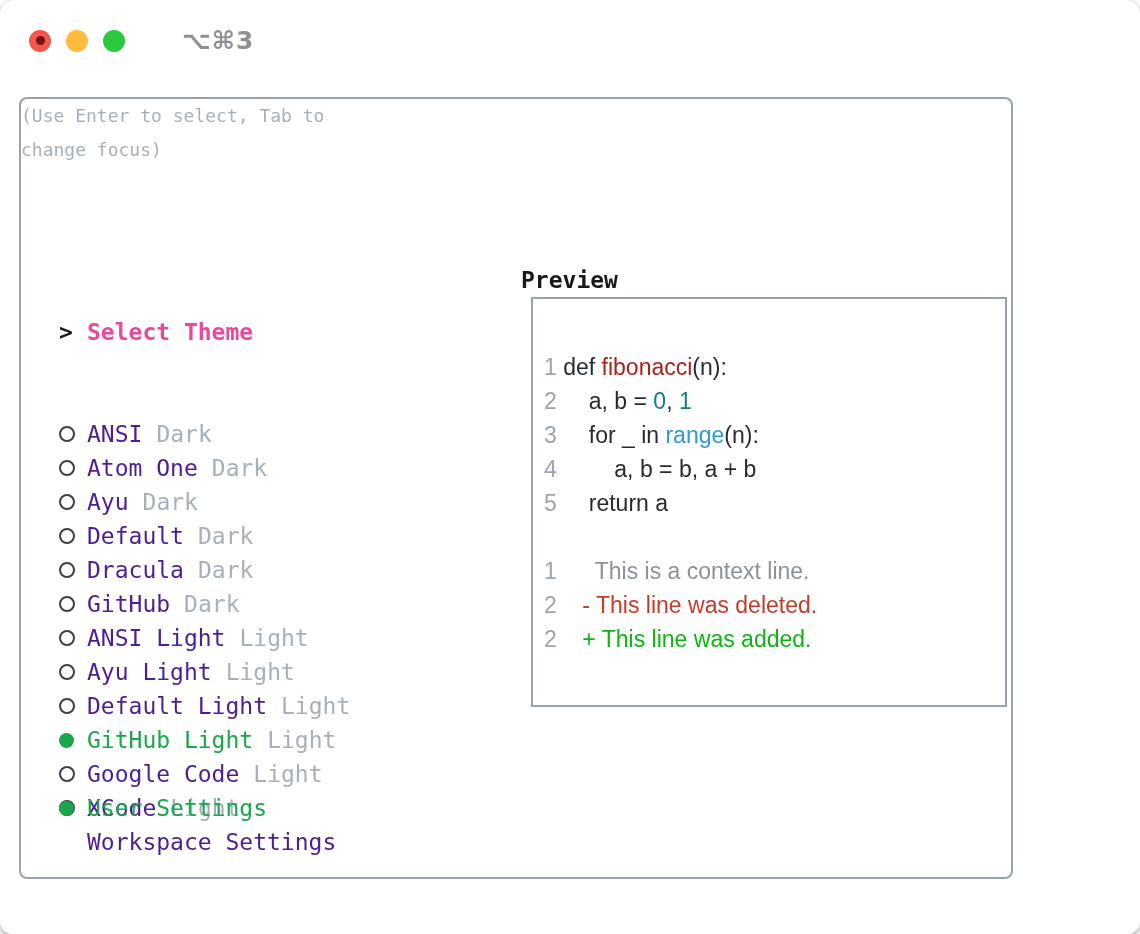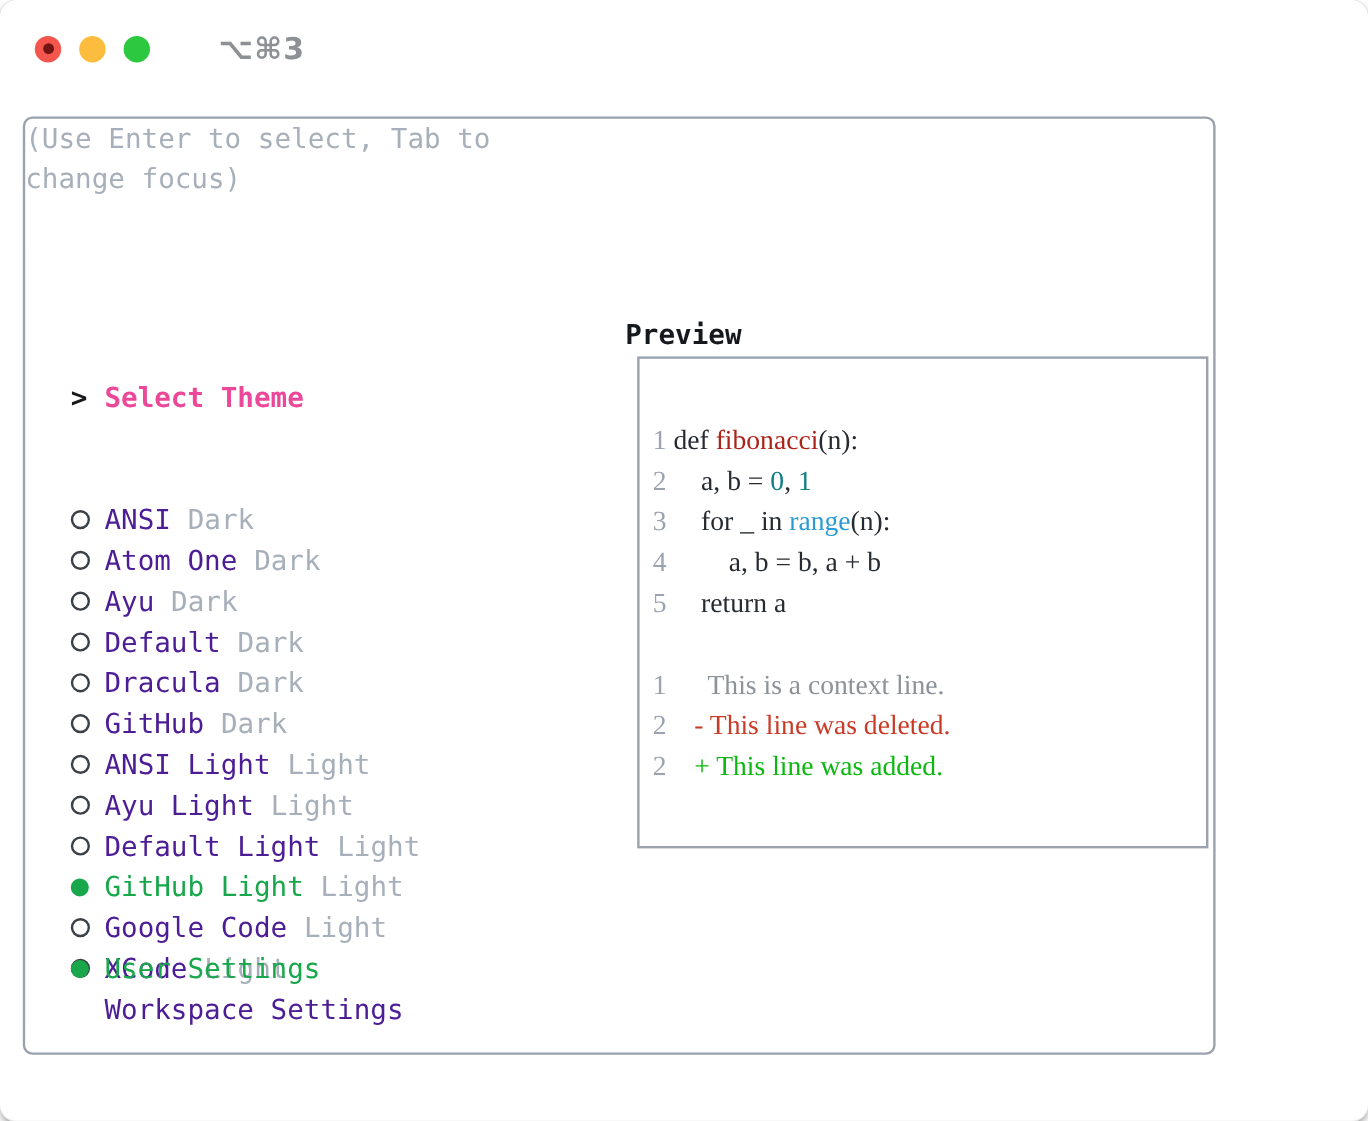--- a/index.html
+++ b/index.html
@@ -37,7 +37,7 @@
   .listblock{position:absolute;font-size:23px;line-height:34px;white-space:pre;}
   #theme-panel{left:38px;top:148px;}
   #apply-panel{left:38px;top:624px;}
-  #hint{left:38px;top:760px;color:var(--muted-gray);font-size:23px;line-height:34px;}
+  #hint{left:38px;top:760px;color:var(--muted-gray);font-size:18px;line-height:34px;}
   .row{height:34px;display:flex;align-items:center;}
   .marker{display:inline-block;width:28px;flex:0 0 28px;}
   .caret{color:#17191c;font-weight:bold;}

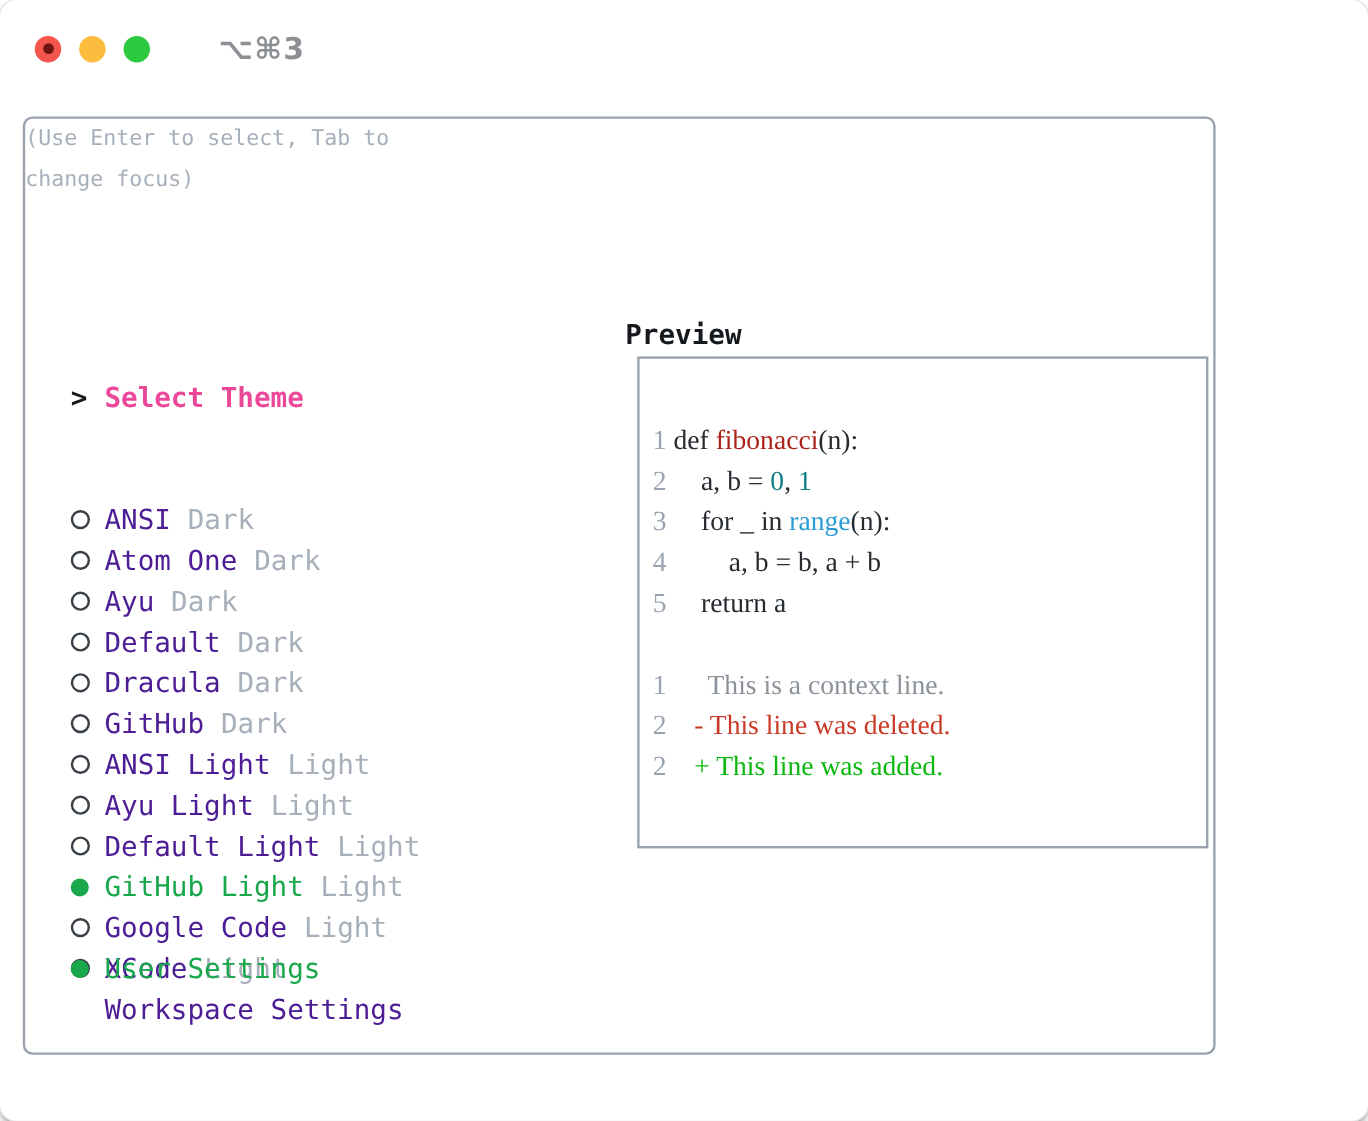--- a/index.html
+++ b/index.html
@@ -59,7 +59,7 @@
   }
   #code{
     margin:0;padding:51px 12px 0 11px;
-    font-family:Liberation Serif, serif;
+    font-family:Liberation Sans, sans-serif;
     font-size:23px;line-height:34px;white-space:pre;
   }
   .ln{color:var(--line-num-gray);}

